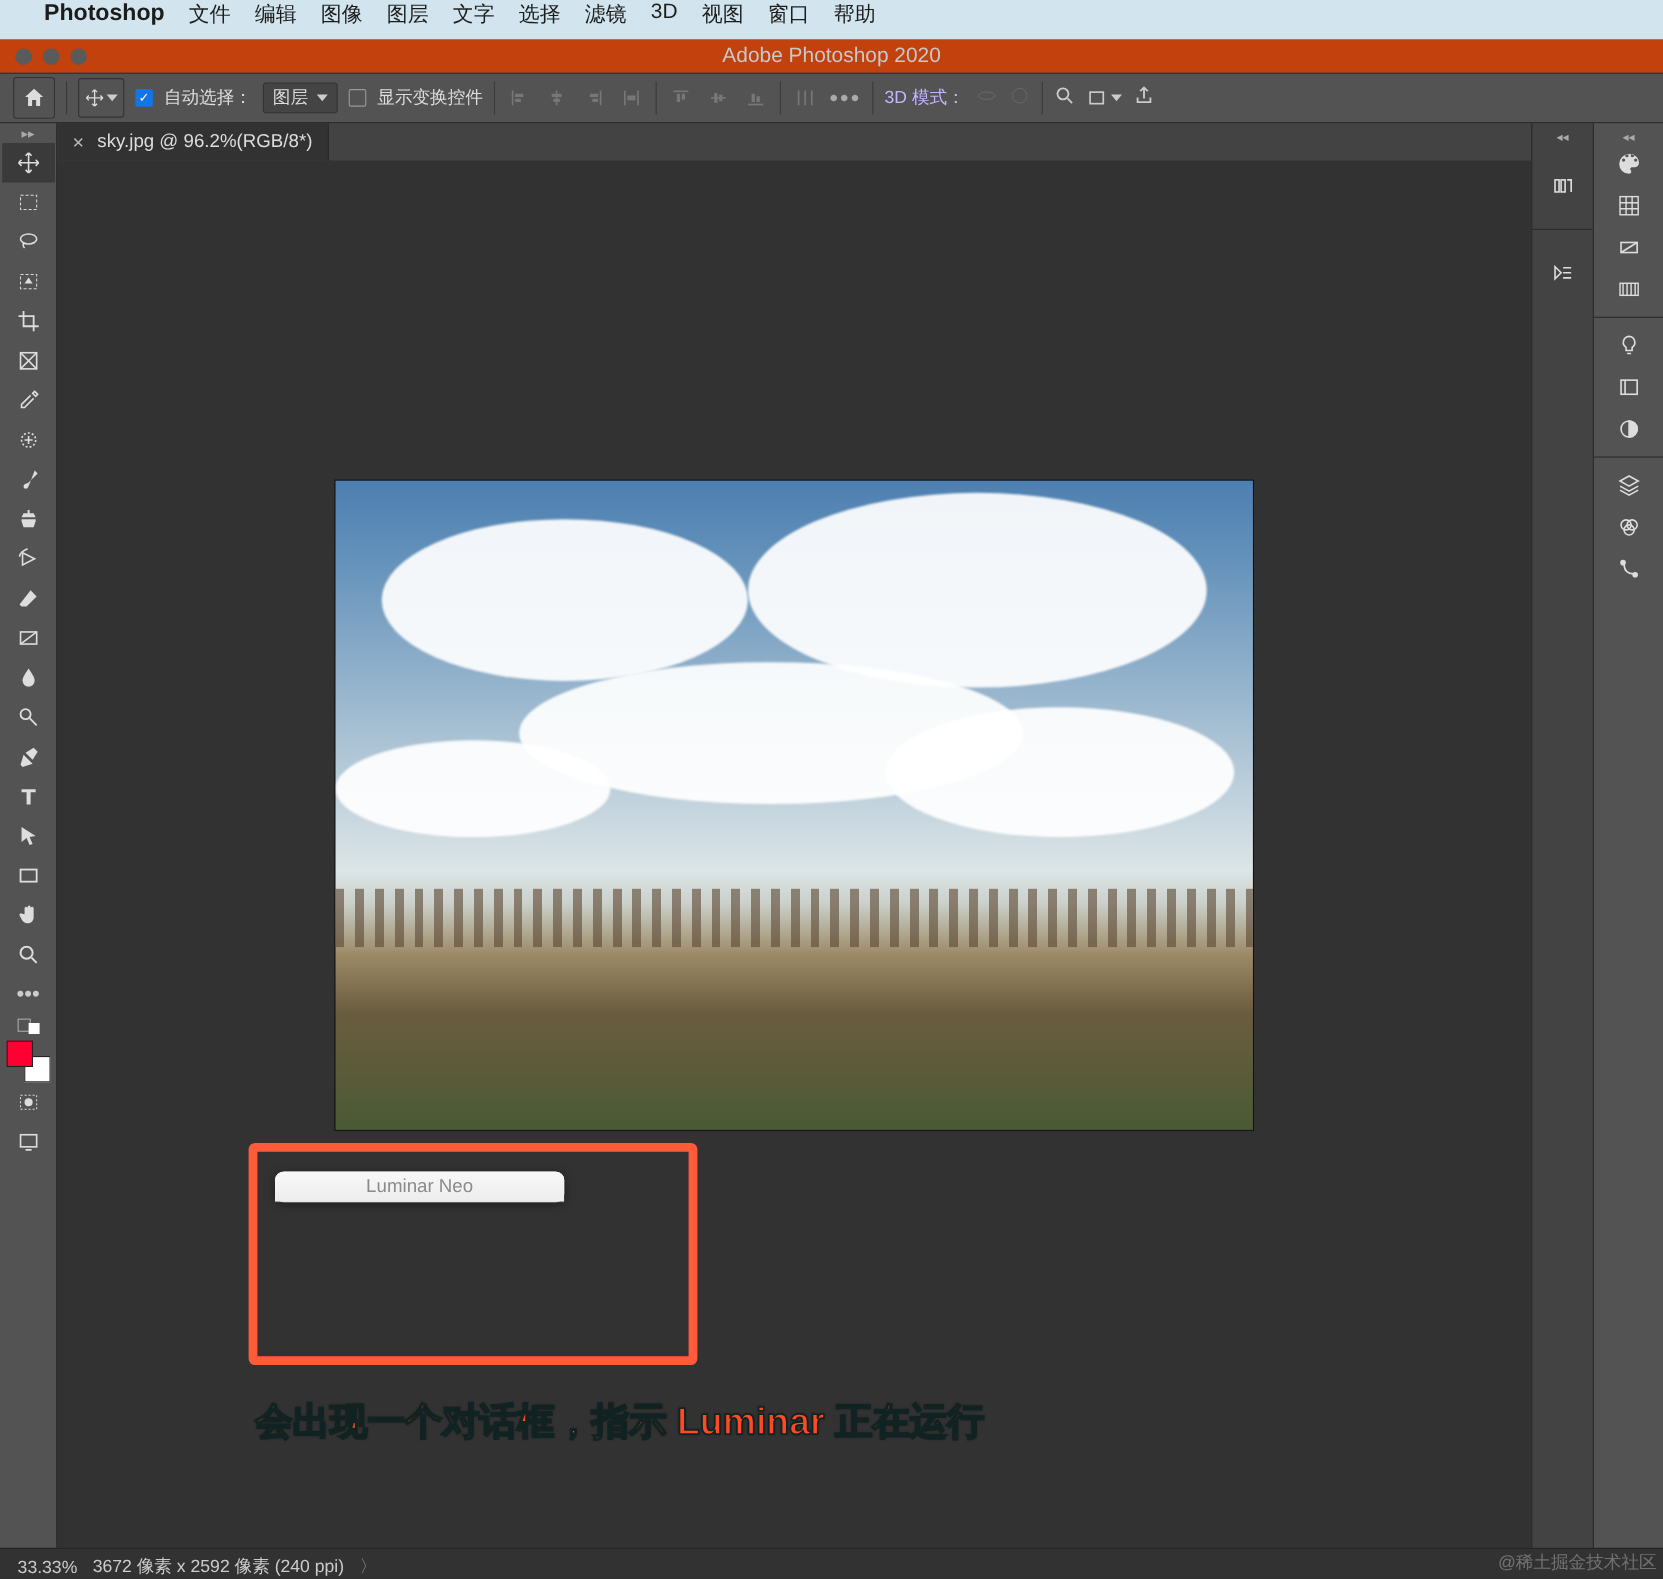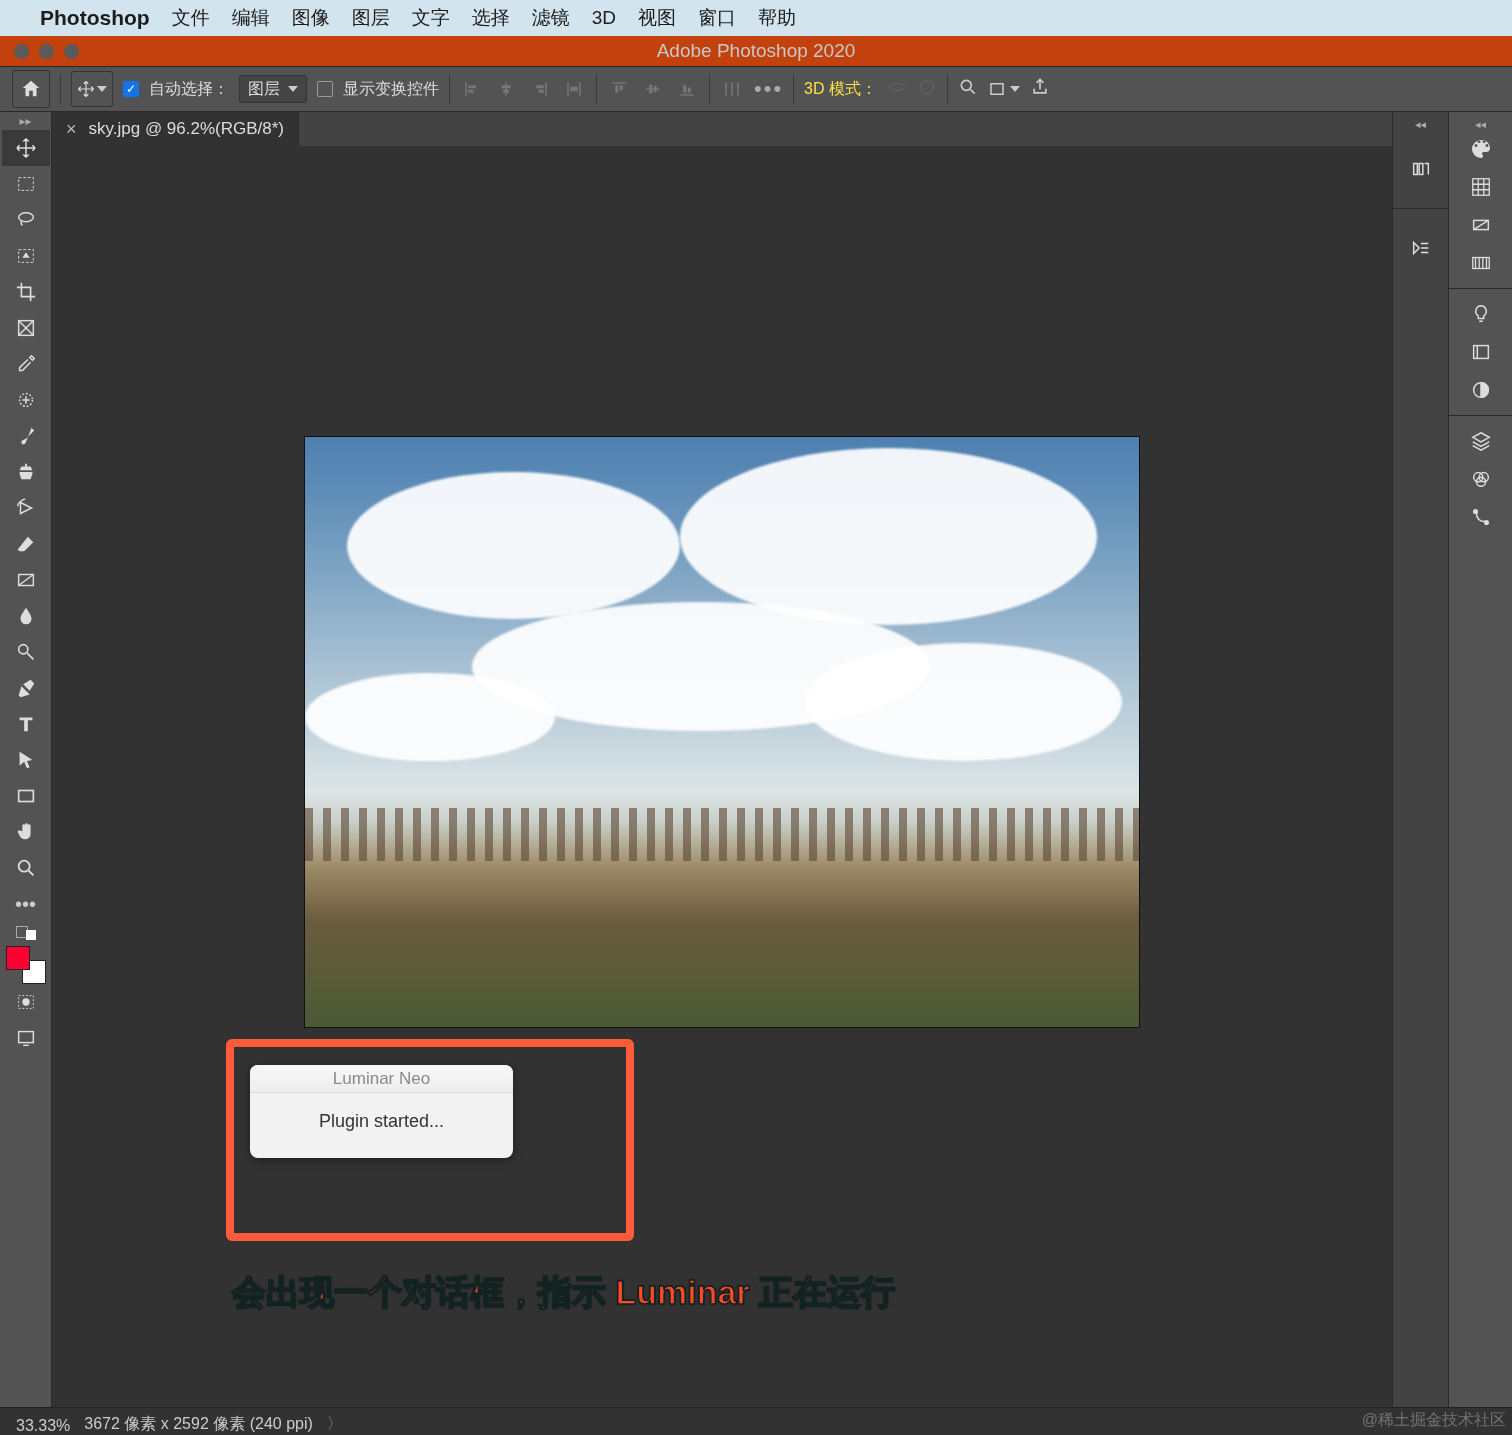--- a/index.html
+++ b/index.html
@@ -6,7 +6,7 @@
 body { font-family:-apple-system,"Helvetica Neue",Arial,sans-serif; background:#323232; width:1512px; height:1435px; overflow:hidden; position:relative; }
 
 
-.mac-menubar { height:36px; background:#d2e5ee; display:flex; align-items:center; padding:0 18px; gap:22px; font-size:19px; color:#1c1c1c; }
+.mac-menubar { height:36px; background:#d2e5ee; display:flex; padding:0 18px; gap:22px; font-size:19px; color:#1c1c1c; }
 .mac-menubar .apple { font-size:22px; }
 .mac-menubar .app-name { font-weight:700; font-size:21px; }
 .mac-menubar .mitem { cursor:default; }

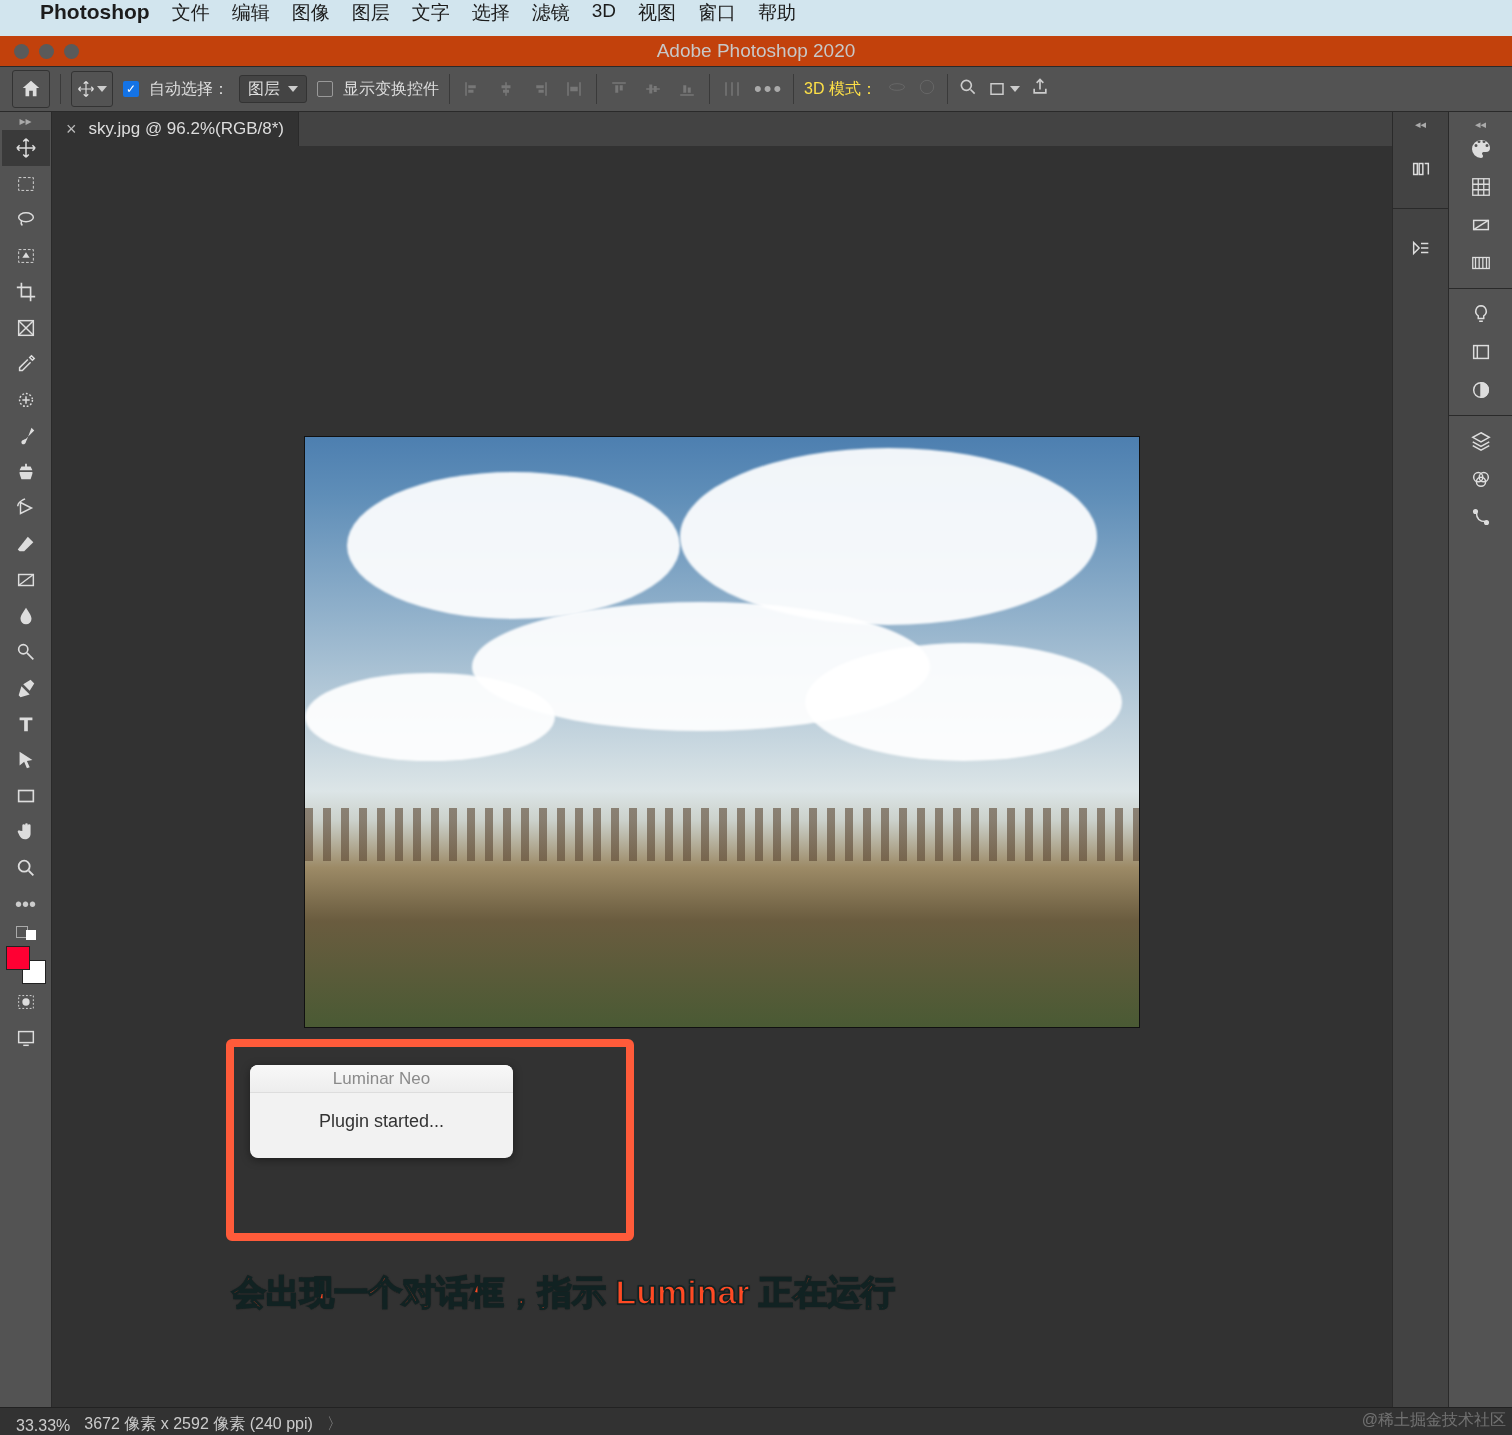--- a/index.html
+++ b/index.html
@@ -27,7 +27,7 @@
 .vbar { width:1px; height:30px; background:#3a3a3a; }
 .align-ico { width:24px; height:24px; display:flex; align-items:center; justify-content:center; color:#777; }
 .ovflow { color:#aaa; font-size:22px; letter-spacing:2px; }
-.disabled { color:#fde047; }
+.disabled { color:#c4b5fd; }
 
 
 .workspace { display:flex; height:calc(1435px - 36px - 30px - 46px - 28px); }

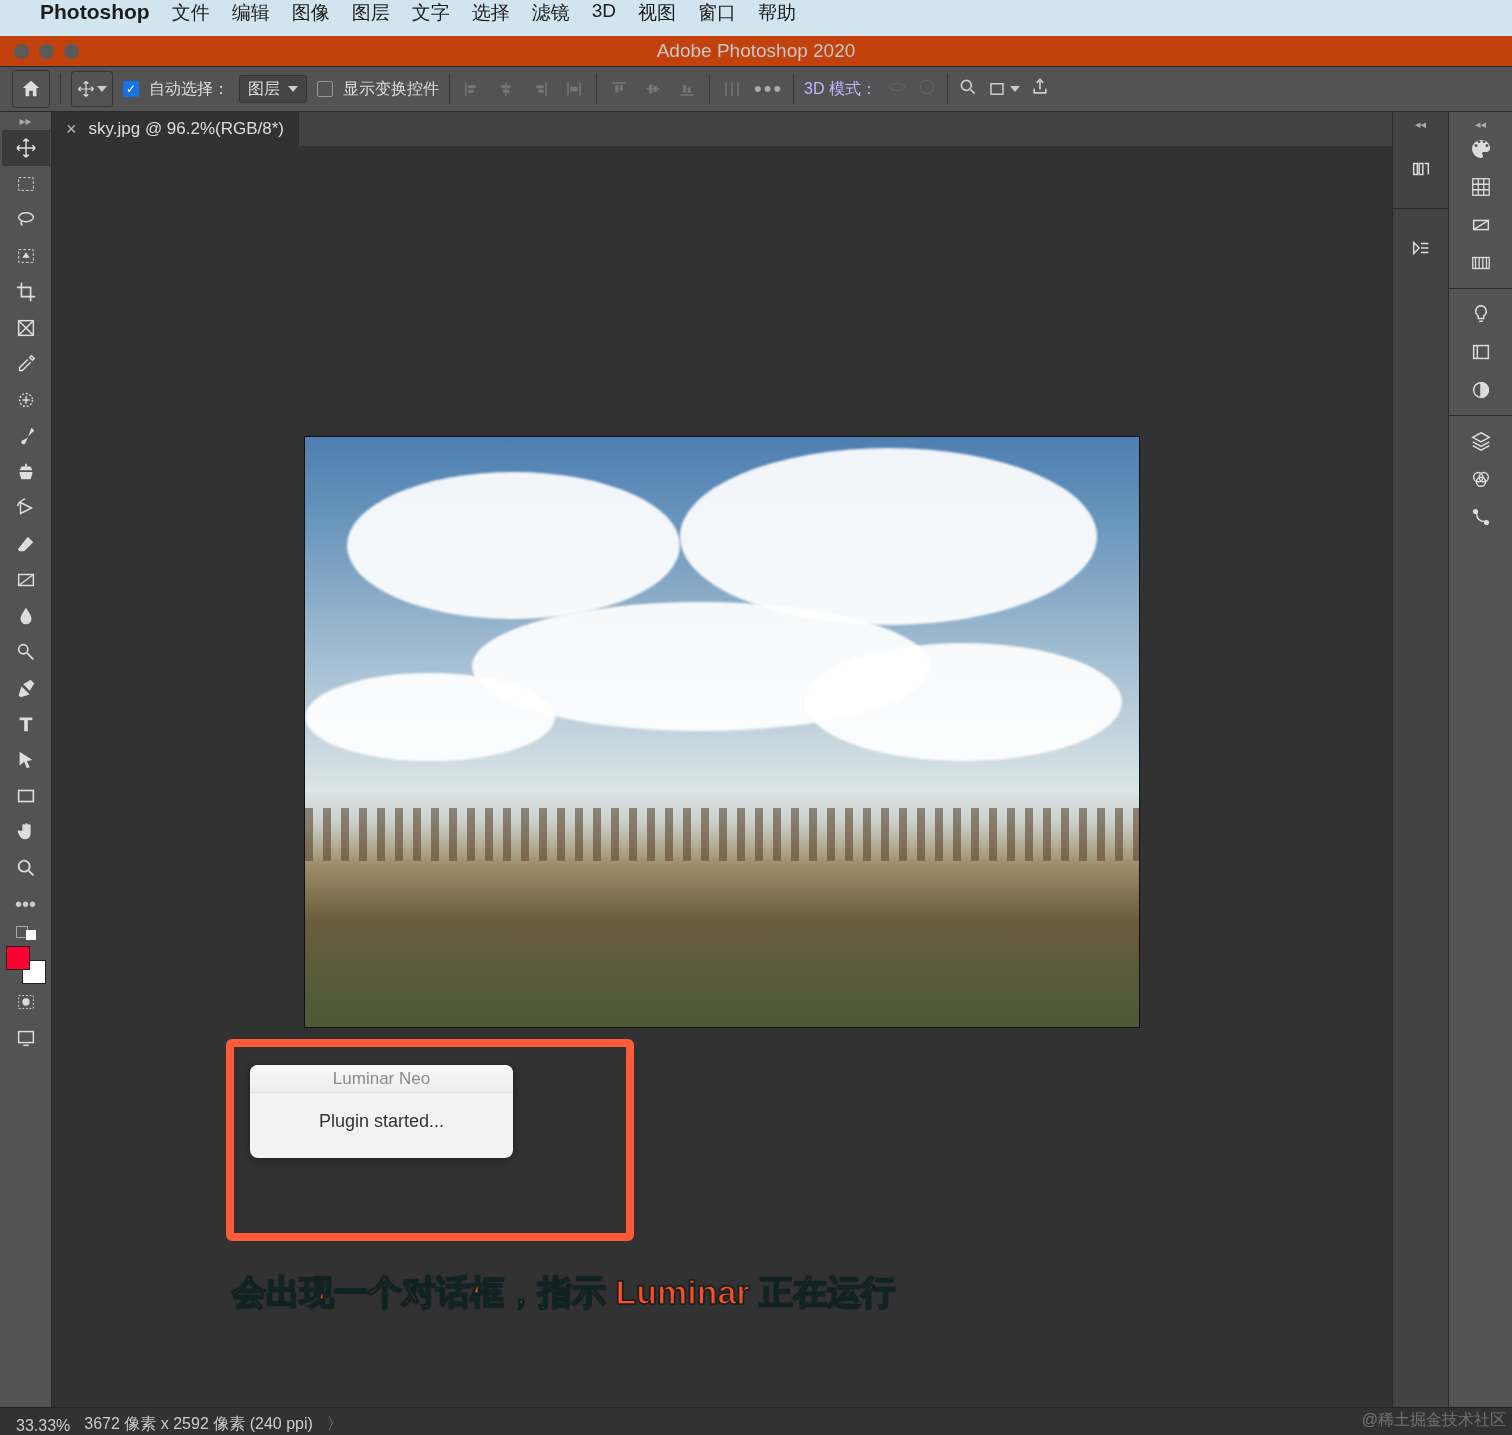--- a/index.html
+++ b/index.html
@@ -461,7 +461,6 @@
 
 <div class="dialog" style="left:250px; top:1065px;">
   <div class="dh">Luminar Neo</div>
-  <div class="db">Plugin started...</div>
 </div>
 
 <div class="annot" style="left:232px; top:1270px;">会出现一个对话框，指示 Luminar 正在运行</div>

